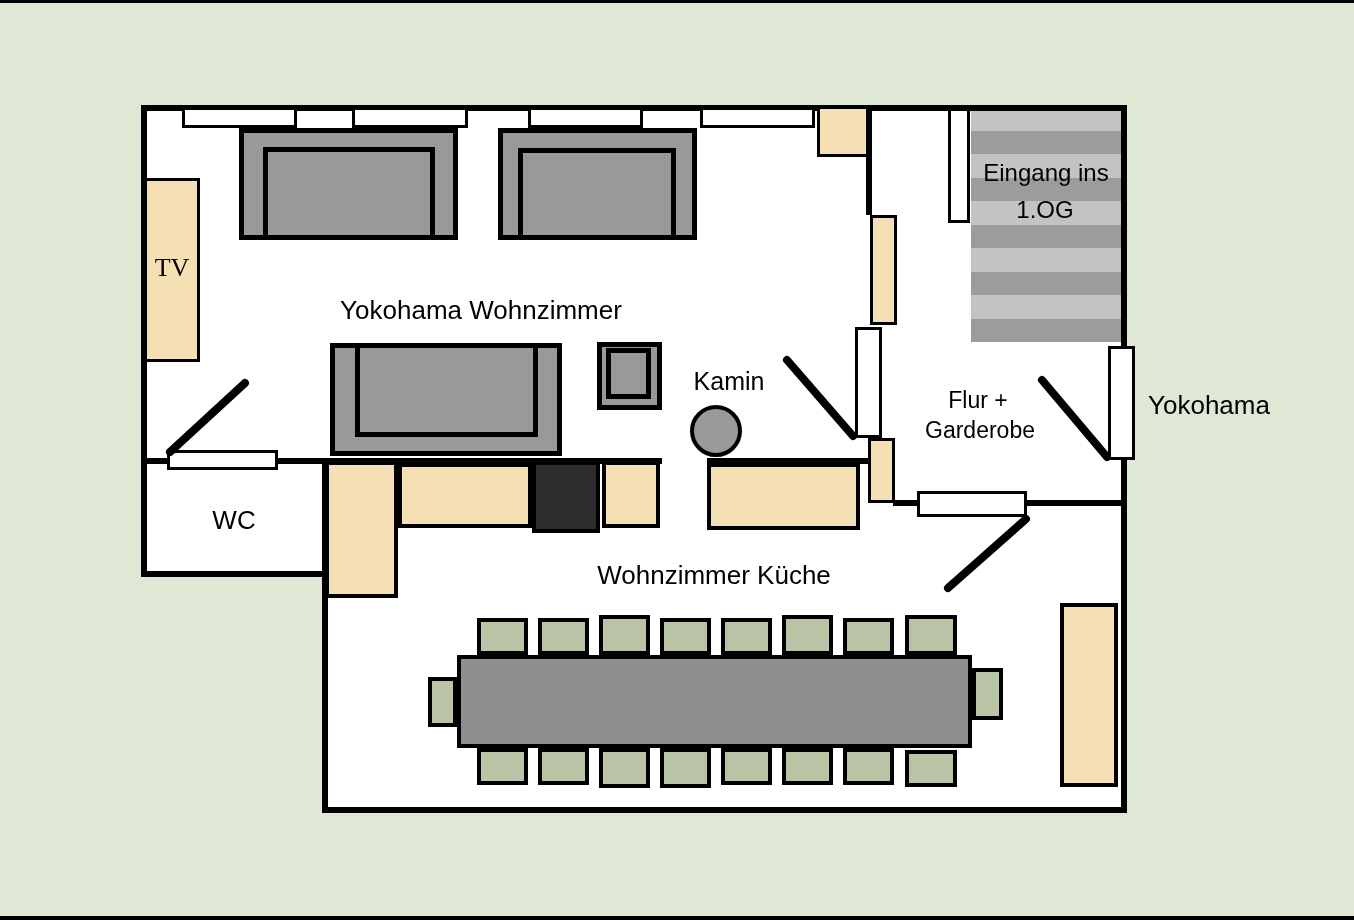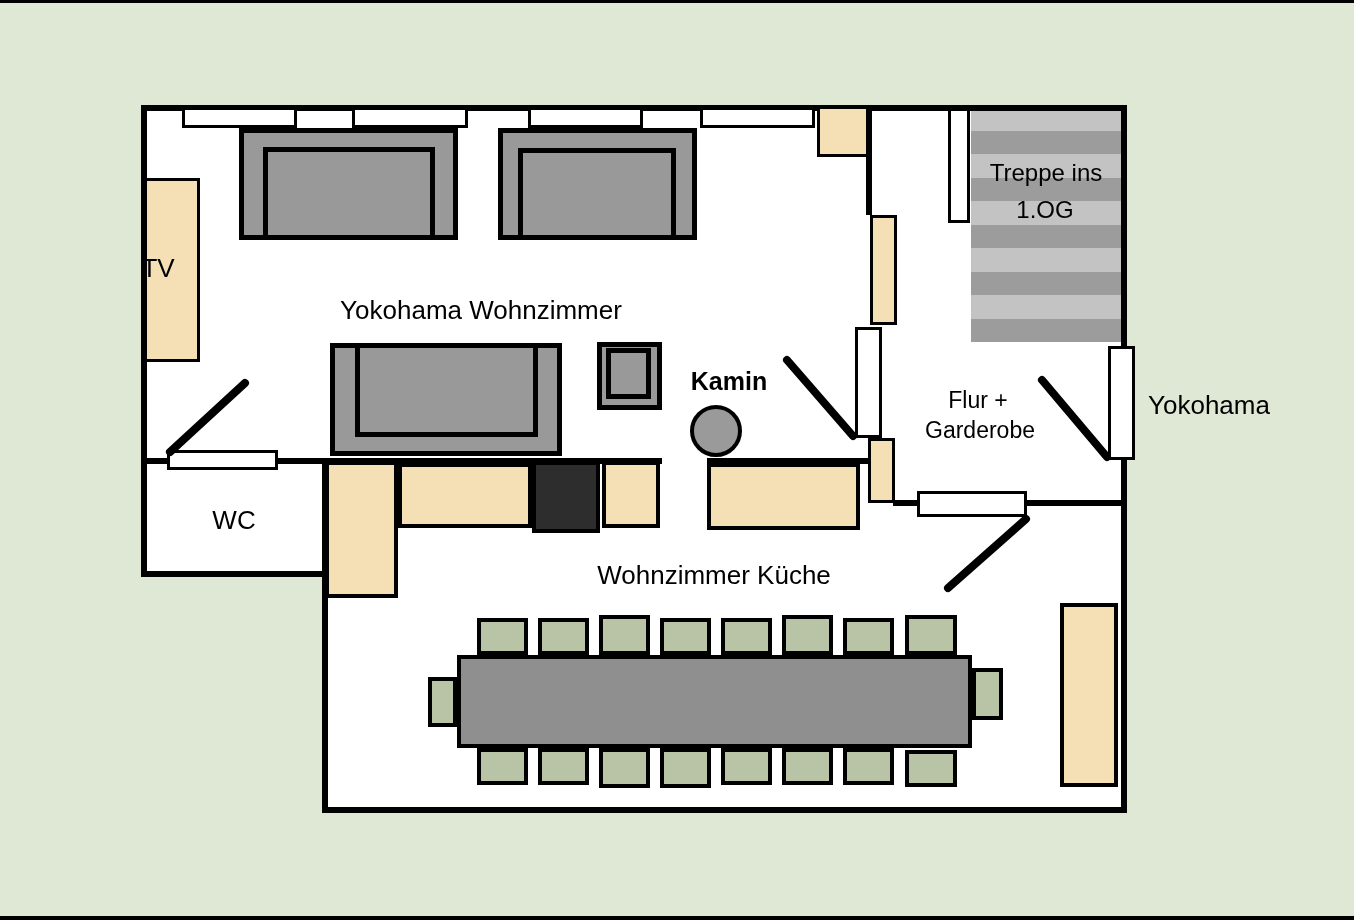--- a/index.html
+++ b/index.html
@@ -146,7 +146,7 @@
   <div class="label" style="left:729px;top:381px;font-size:25px;font-weight:bold;">Kamin</div>
   <div class="label" style="left:234px;top:520px;">WC</div>
   <div class="label" style="left:714px;top:575px;">Wohnzimmer Küche</div>
-  <div class="label mid" style="left:1046px;top:173px;">Treppe ins</div>
+  <div class="label mid" style="left:1046px;top:173px;">Eingang ins</div>
   <div class="label mid" style="left:1045px;top:210px;">1.OG</div>
   <div class="label small" style="left:978px;top:400px;">Flur +</div>
   <div class="label small" style="left:980px;top:430px;">Garderobe</div>

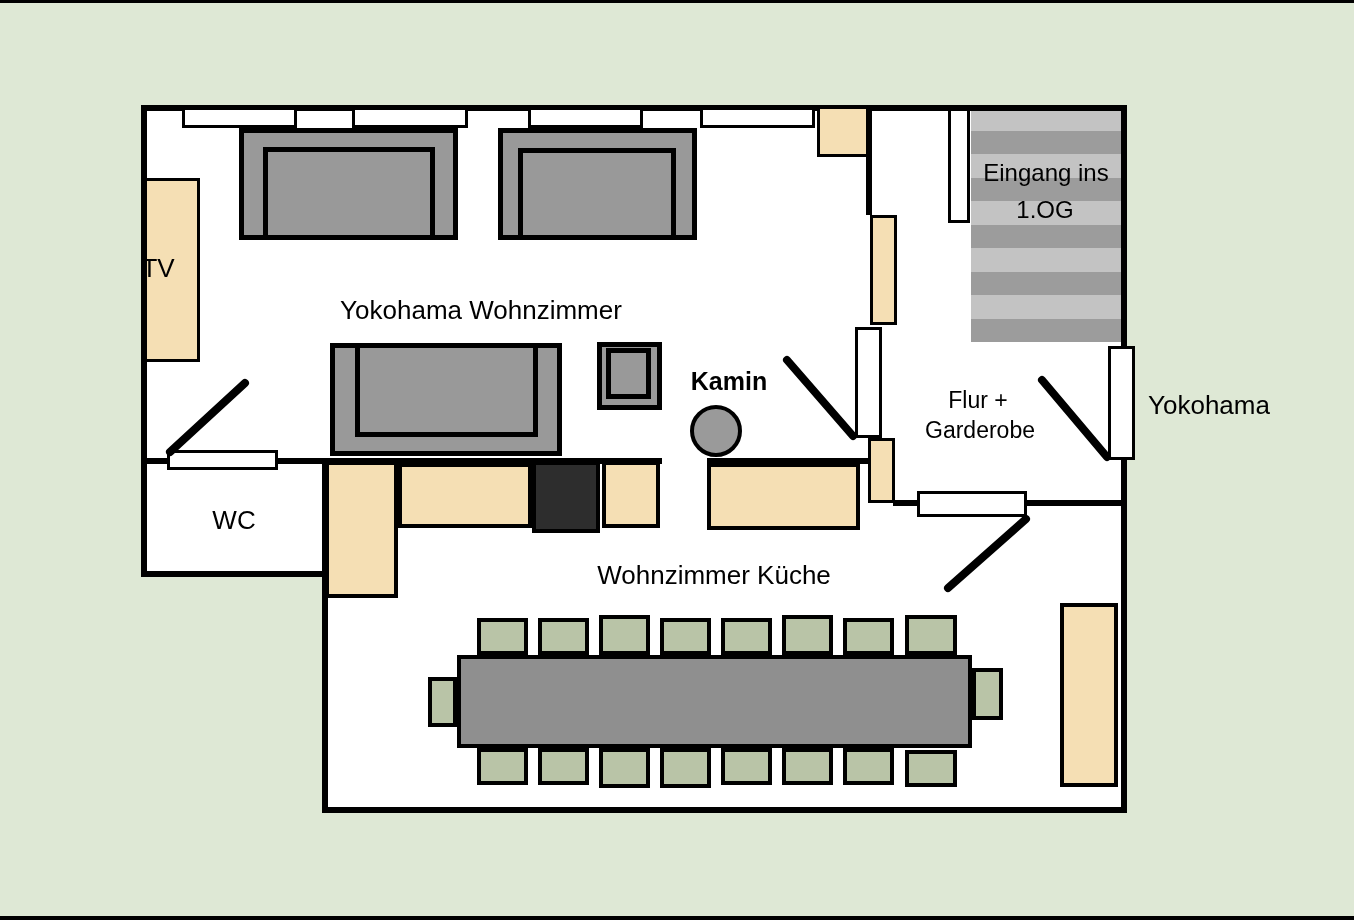--- a/index.html
+++ b/index.html
@@ -141,7 +141,7 @@
     <line x1="1026" y1="519" x2="948" y2="588" stroke="#000" stroke-width="8" stroke-linecap="round"></line>
   </svg>
 
-  <div class="label" style="left:158px;top:268px;">TV</div>
+  <div class="label" style="left:172px;top:268px;font-family:Liberation Serif, serif;">TV</div>
   <div class="label" style="left:481px;top:290px;margin-top:20px;">Yokohama Wohnzimmer</div>
   <div class="label" style="left:729px;top:381px;font-size:25px;font-weight:bold;">Kamin</div>
   <div class="label" style="left:234px;top:520px;">WC</div>

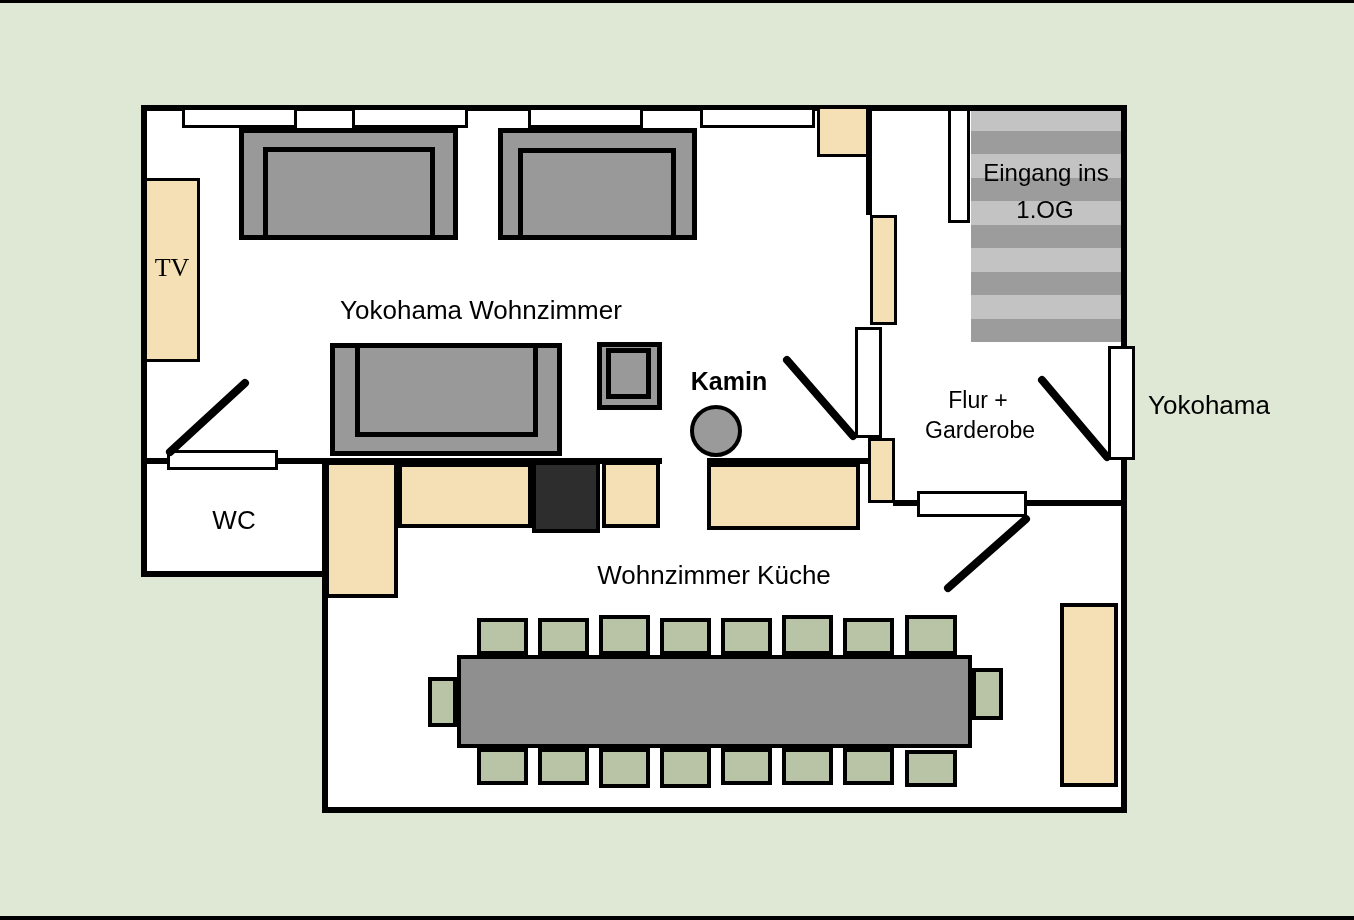--- a/index.html
+++ b/index.html
@@ -143,7 +143,7 @@
 
   <div class="label" style="left:172px;top:268px;font-family:Liberation Serif, serif;">TV</div>
   <div class="label" style="left:481px;top:290px;margin-top:20px;">Yokohama Wohnzimmer</div>
-  <div class="label" style="left:729px;top:381px;font-size:25px;font-weight:bold;">Kamin</div>
+  <div class="label" style="left:729px;top:381px;font-size:25px;">Kamin</div>
   <div class="label" style="left:234px;top:520px;">WC</div>
   <div class="label" style="left:714px;top:575px;">Wohnzimmer Küche</div>
   <div class="label mid" style="left:1046px;top:173px;">Eingang ins</div>

